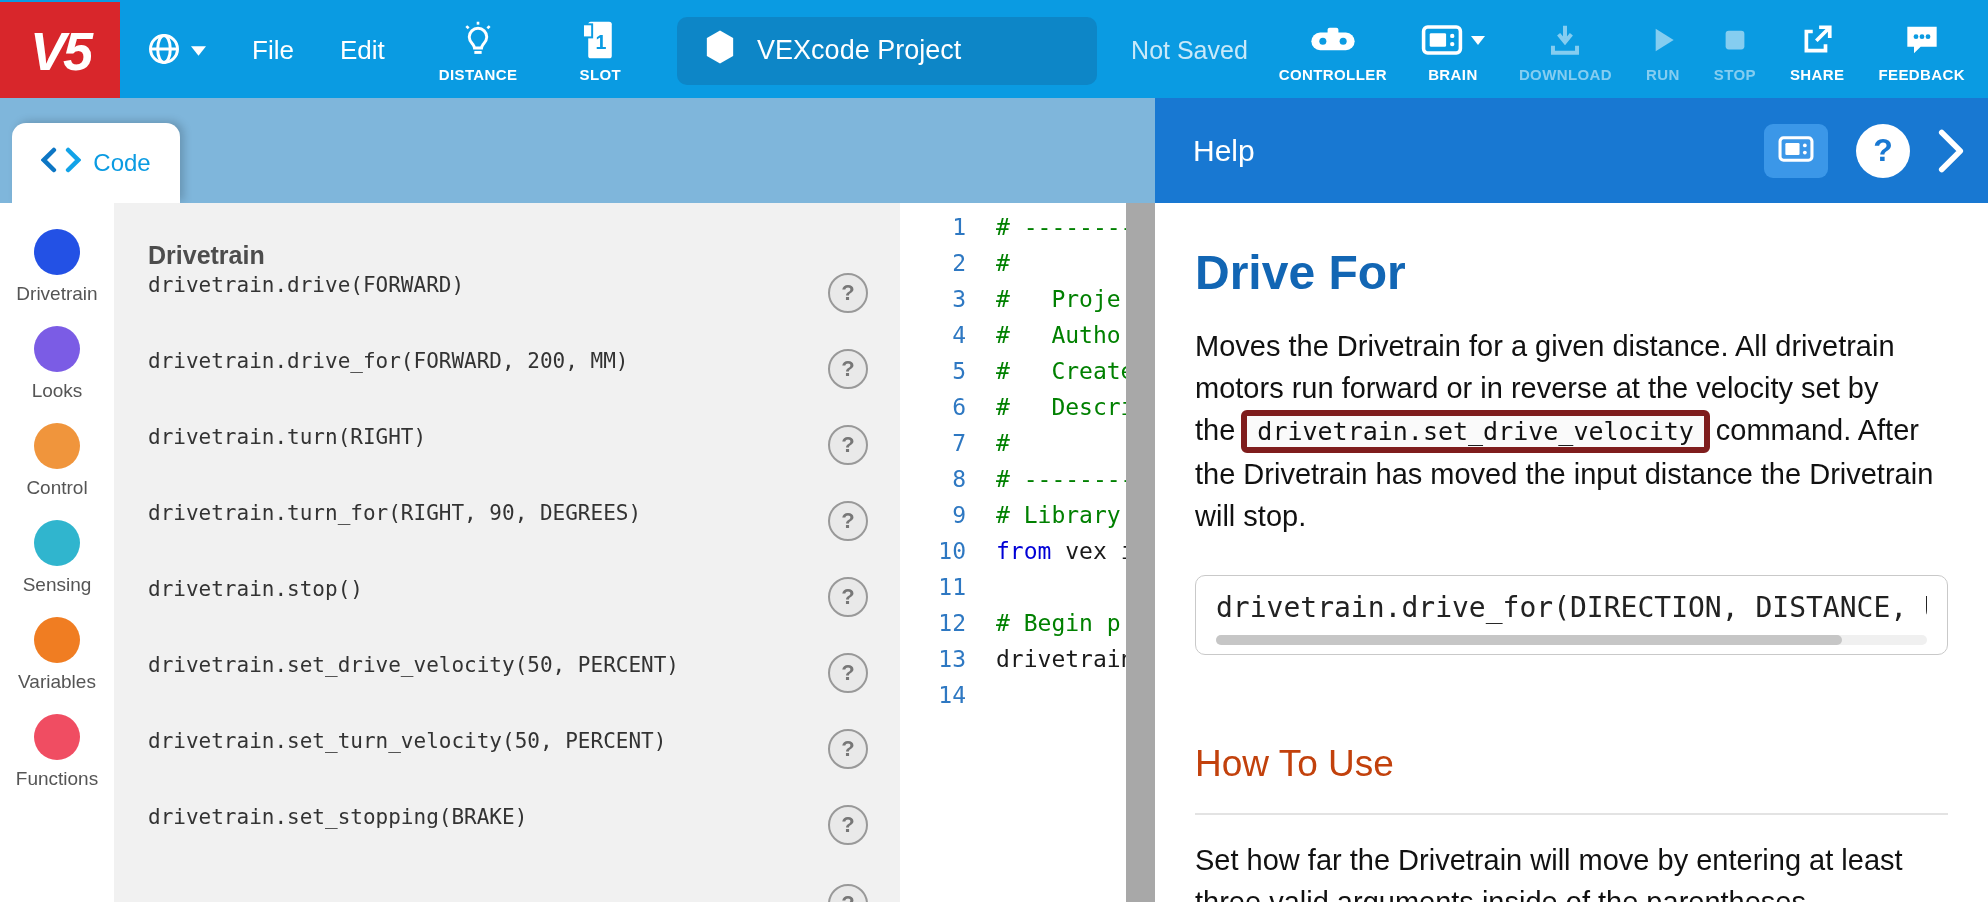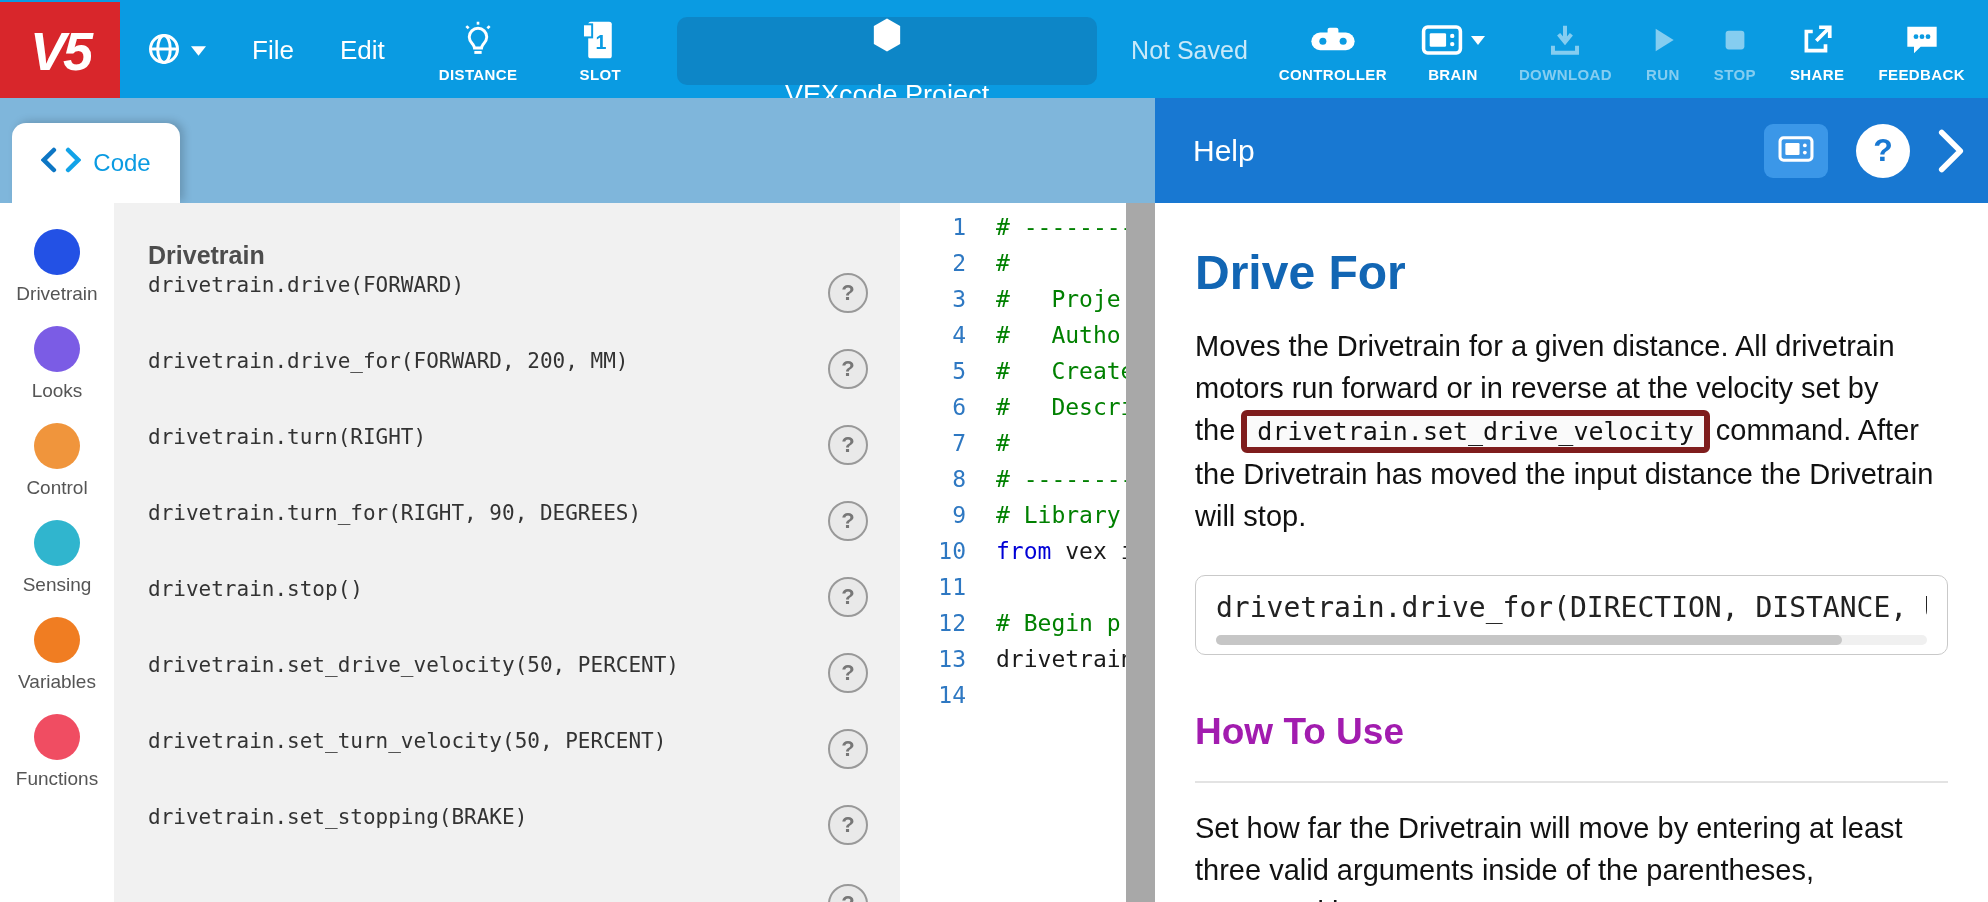--- a/index.html
+++ b/index.html
@@ -20,7 +20,7 @@
   .ml54 { margin-left: 54px; } .ml62 { margin-left: 62px; }
   .project-box { margin-left: 56px; background: #0d86c7; border-radius: 10px; height: 68px;
                  width: 420px; display: flex; align-items: center; gap: 20px; padding: 0 26px;
-                 font-size: 27px; cursor: pointer; flex-direction: column; }
+                 font-size: 27px; cursor: pointer; }
   .save-status { margin-left: 34px; font-size: 25px; color: rgba(255,255,255,.78); }
   .tb-right { margin-left: auto; display: flex; align-items: center; }
   .tb-right .tb-col { padding: 0 17px; }

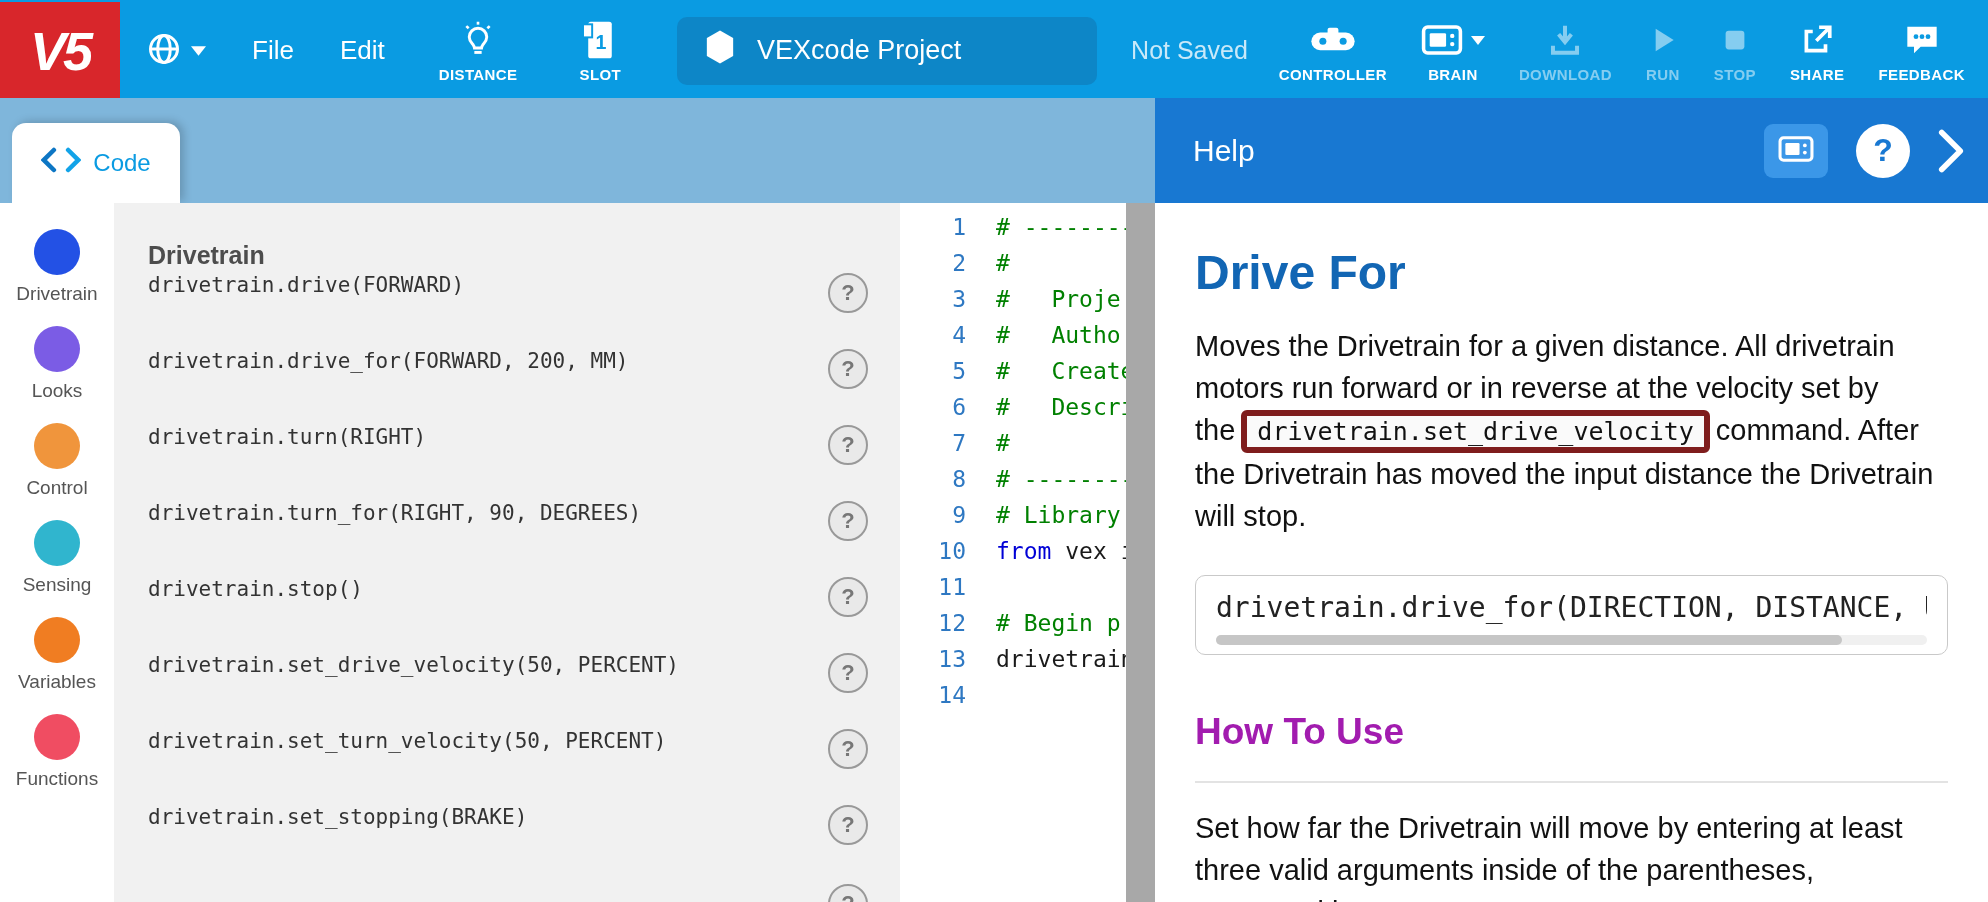--- a/index.html
+++ b/index.html
@@ -90,7 +90,7 @@
                    white-space: nowrap; overflow: hidden; }
   .code-box-scroll { margin-top: 11px; height: 10px; background: #f0f0f0; border-radius: 5px; }
   .code-box-thumb { width: 88%; height: 100%; background: #c6c6c6; border-radius: 5px; cursor: pointer; }
-  .help-h2 { margin-top: 56px; font-size: 37px; font-weight: bold; color: #a21caf; }
+  .help-h2 { margin-top: 88px; font-size: 37px; font-weight: normal; color: #c2410c; }
   .help-hr { border: none; border-top: 2px solid #e3e3e3; margin-top: 28px; }
 </style>
 </head>

